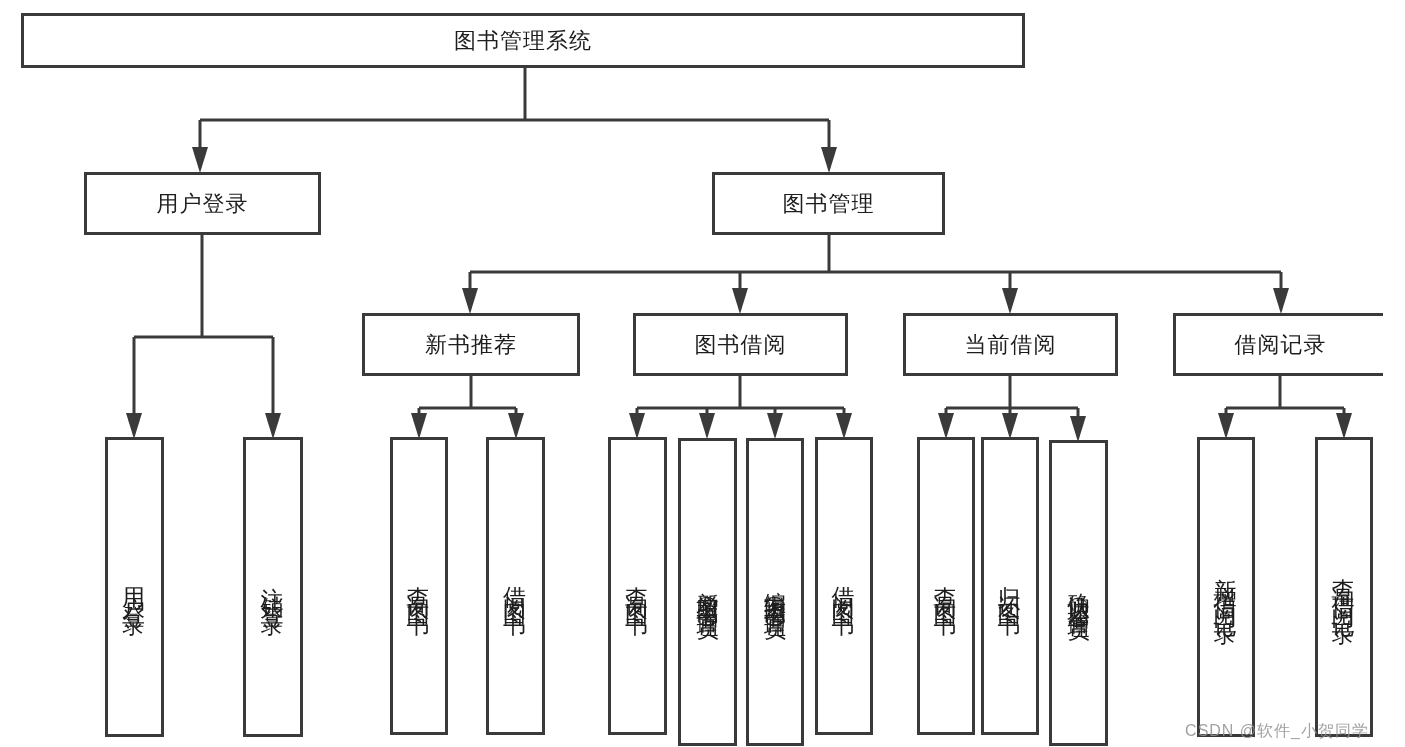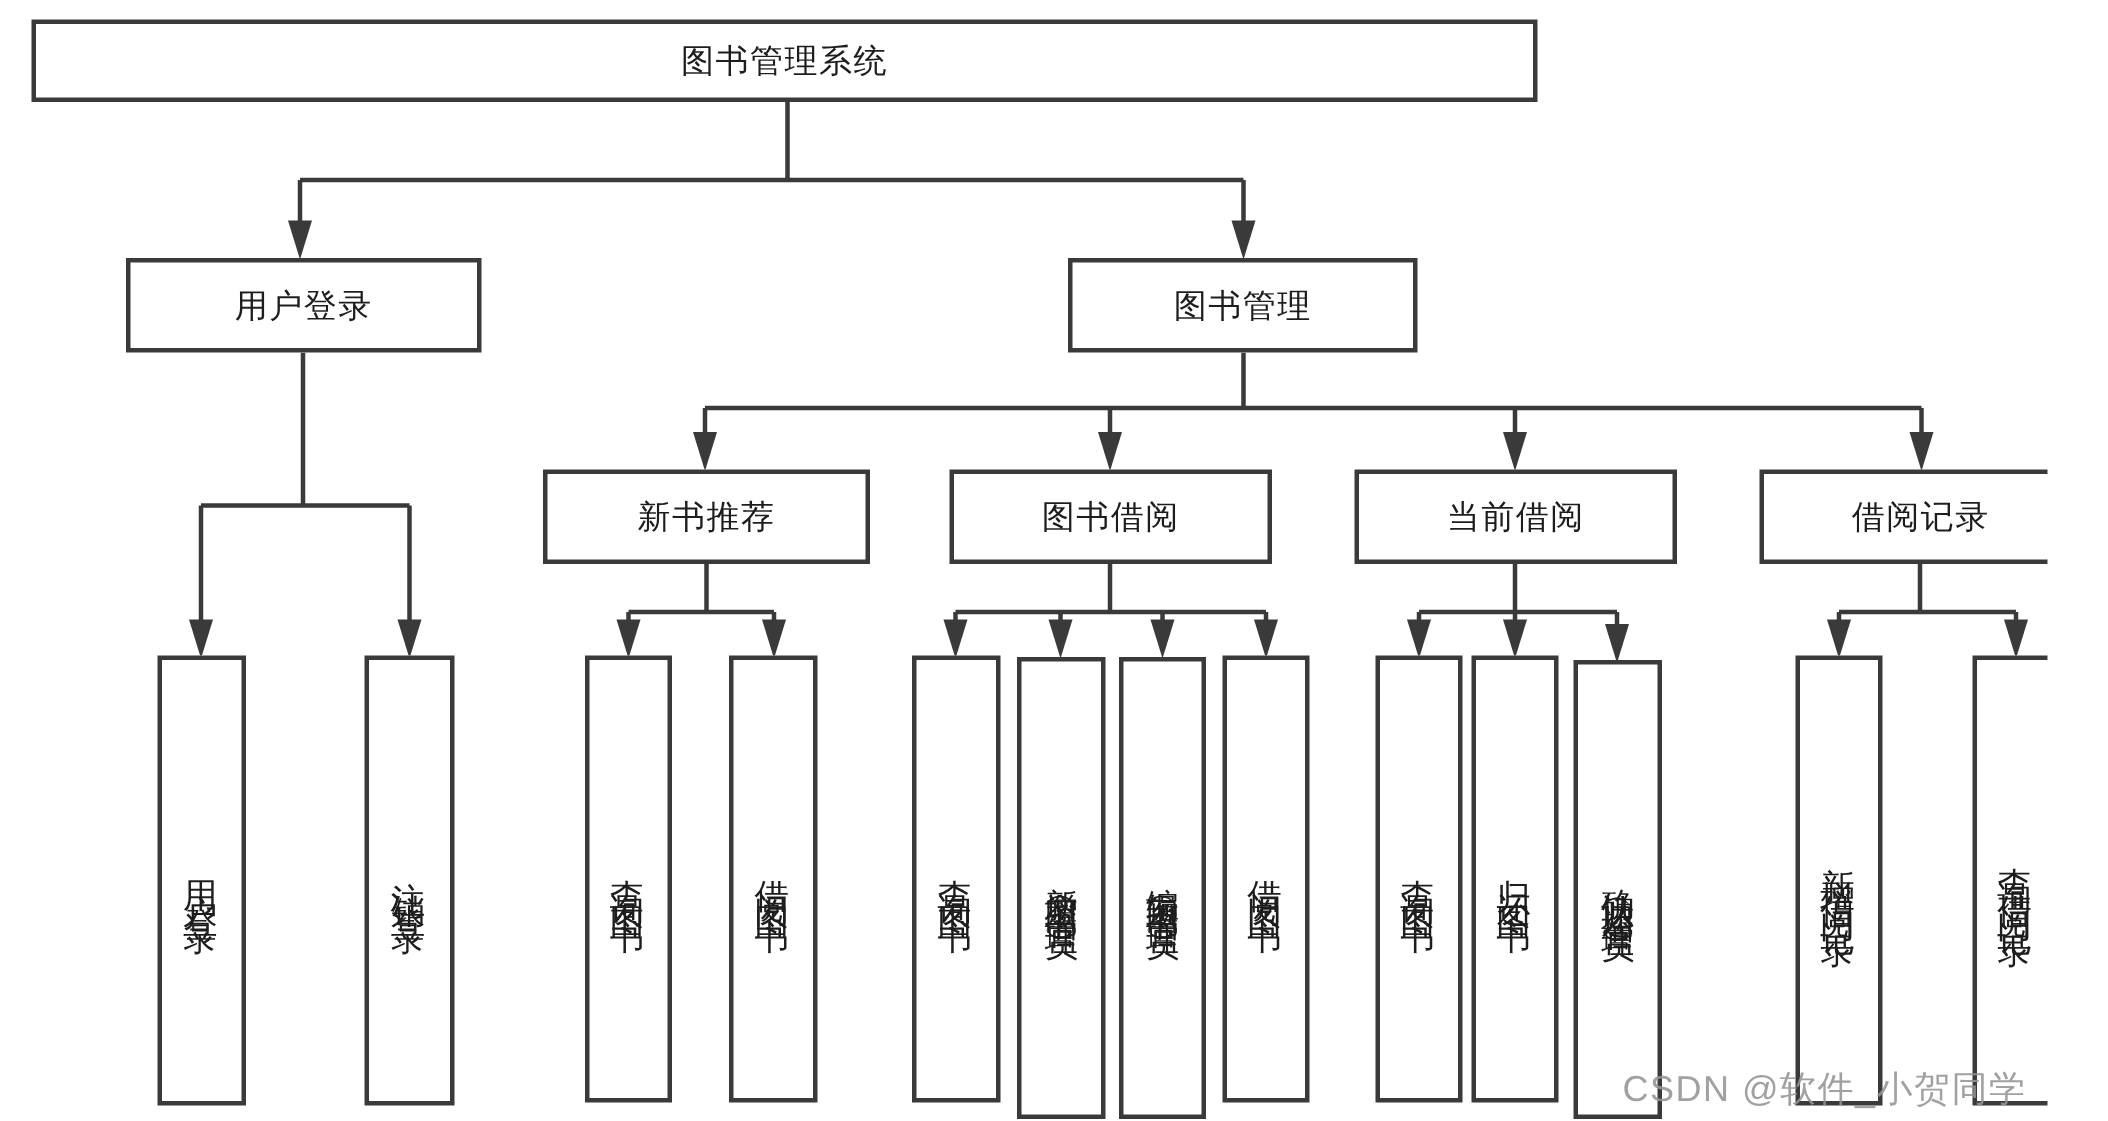--- a/index.html
+++ b/index.html
@@ -14,6 +14,7 @@
     height: 747px;
     background: #ffffff;
     overflow: hidden;
+    padding-left: 18px;
   }
   #wires {
     position: absolute;

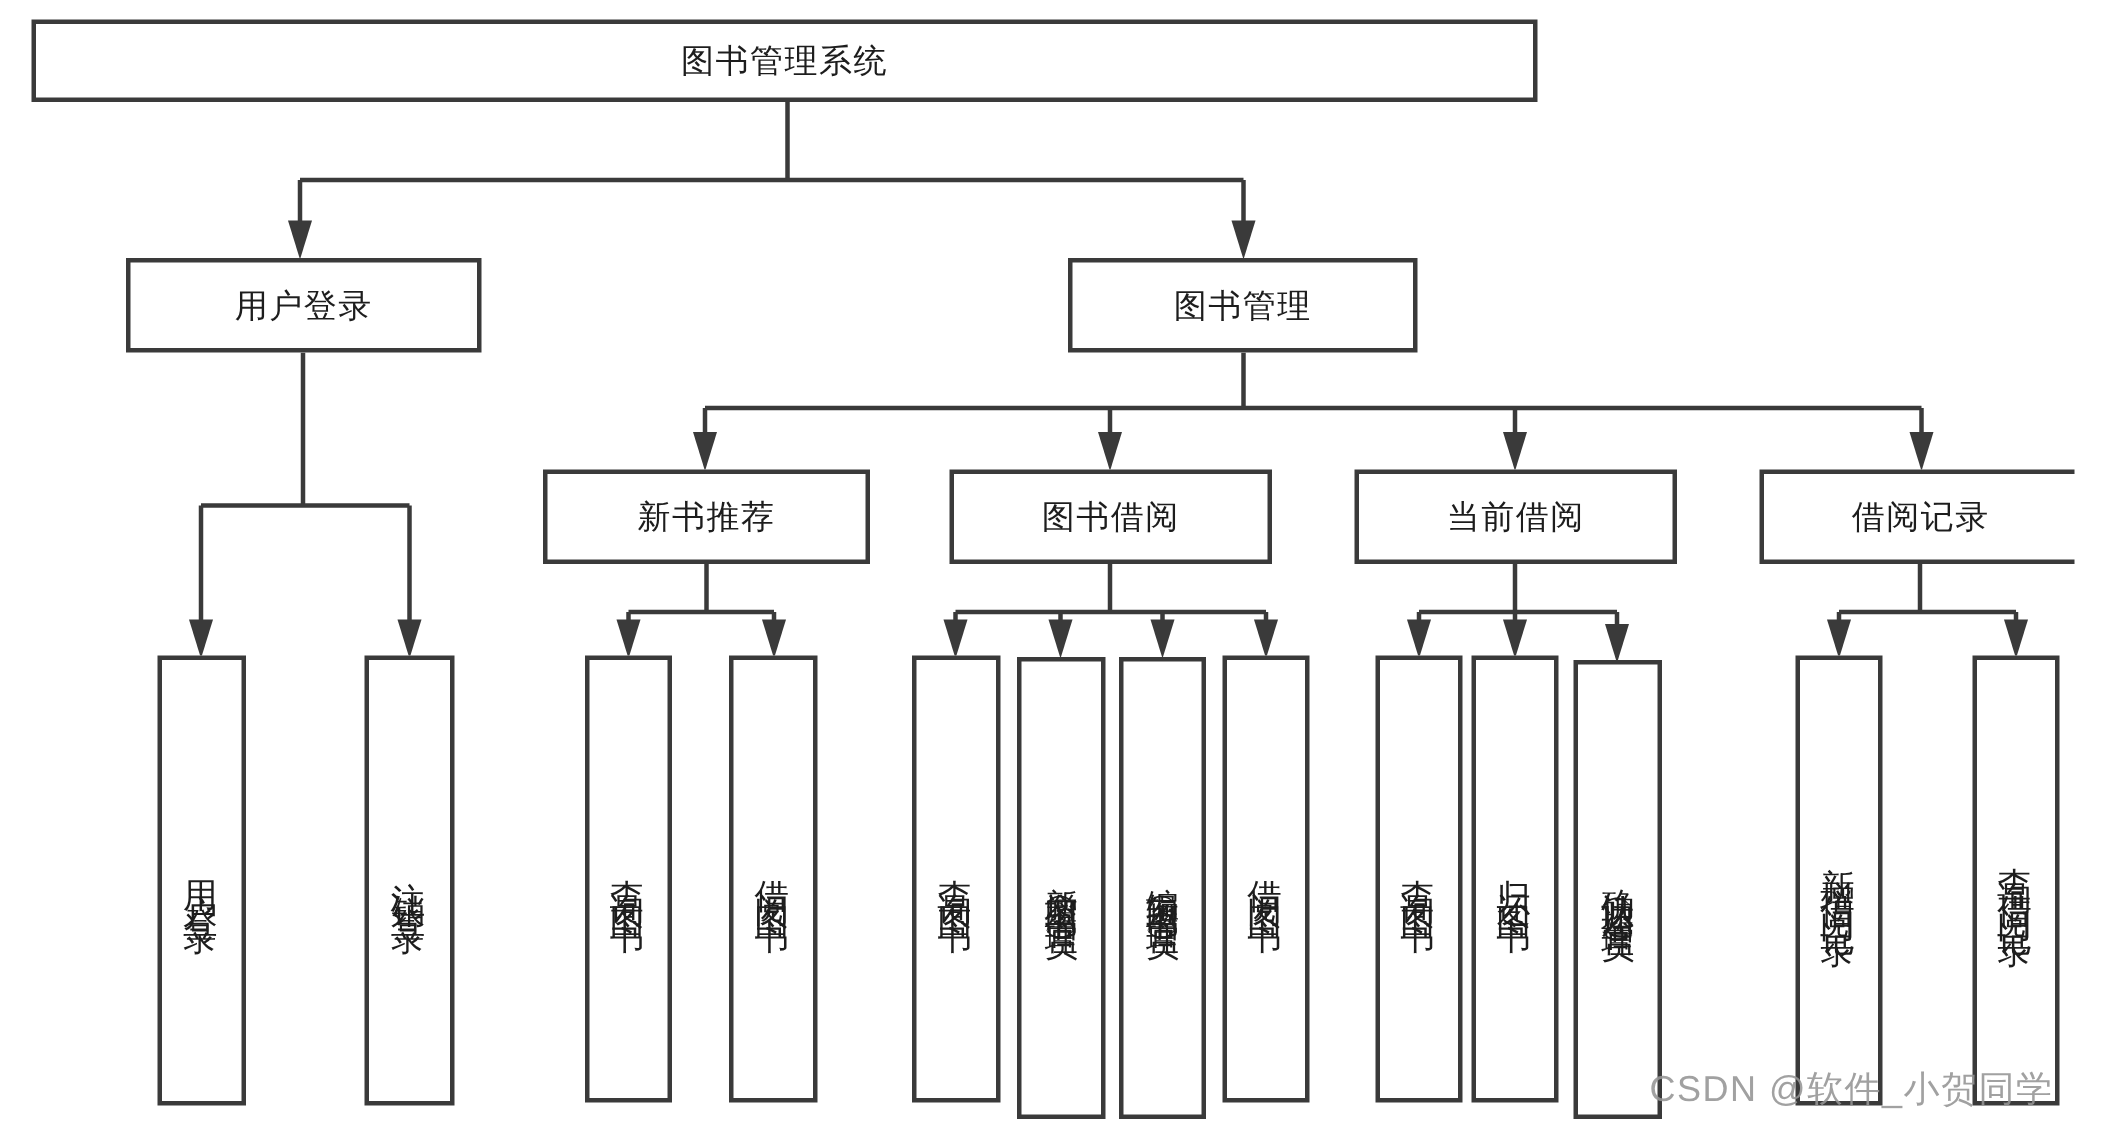--- a/index.html
+++ b/index.html
@@ -61,7 +61,7 @@
     z-index: 3;
     right: 14px;
     bottom: 5px;
-    font-size: 24px;
+    font-size: 16px;
     color: rgba(148, 148, 148, 0.88);
     letter-spacing: 1px;
     white-space: nowrap;

